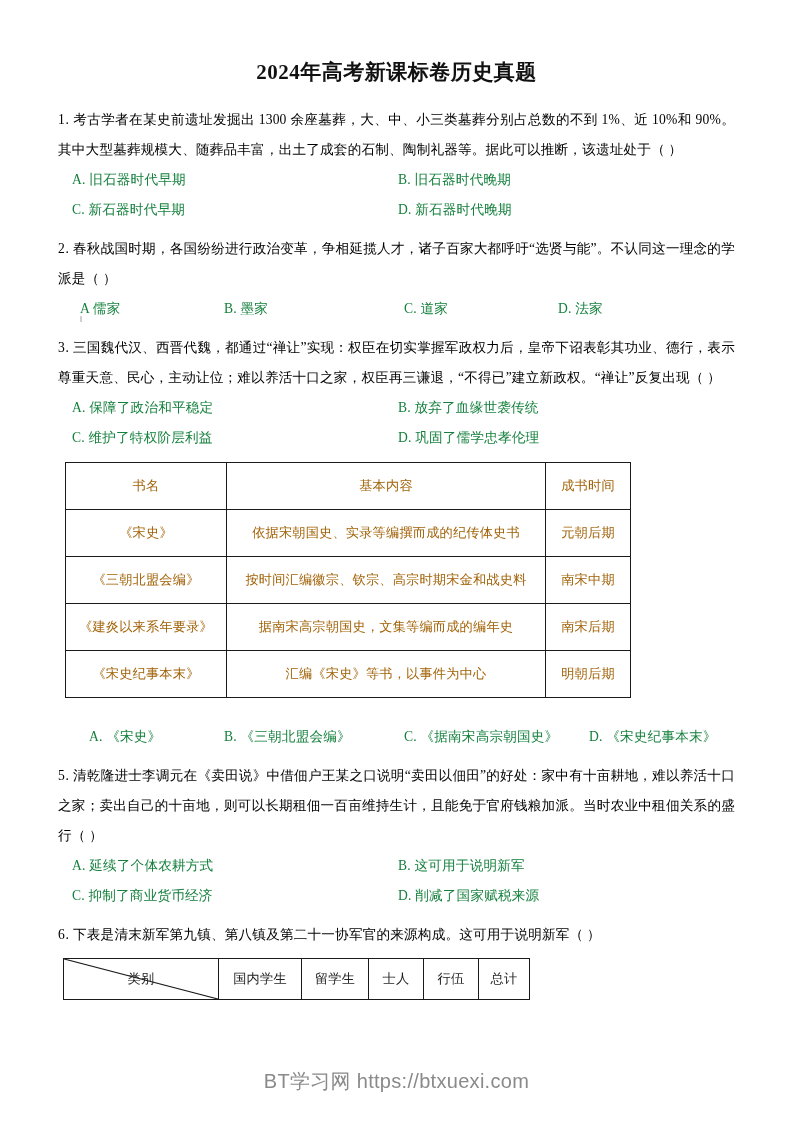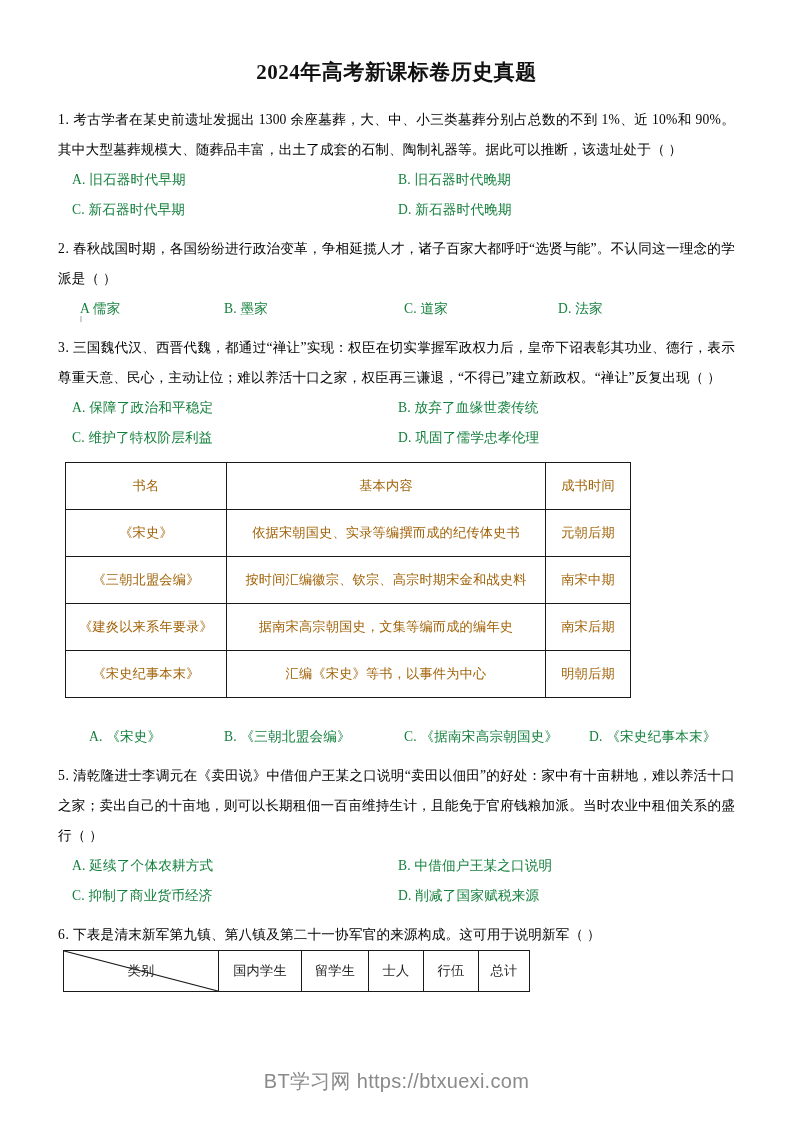--- a/index.html
+++ b/index.html
@@ -251,7 +251,7 @@
     <div class="q-stem"><span class="qnum">5.</span> <span>清乾隆进士李调元在《卖田说》中借佃户王某之口说明“卖田以佃田”的好处：家中有十亩耕地，难以养活十口之家；卖出自己的十亩地，则可以长期租佃一百亩维持生计，且能免于官府钱粮加派。当时农业中租佃关系的盛行（      ）</span></div>
     <div class="opt-row">
       <span class="opt col-a">A. 延续了个体农耕方式</span>
-      <span class="opt col-b">B. 中借佃户王某之口说明</span>
+      <span class="opt col-b">B. 这可用于说明新军</span>
     </div>
     <div class="opt-row">
       <span class="opt col-a">C. 抑制了商业货币经济</span>

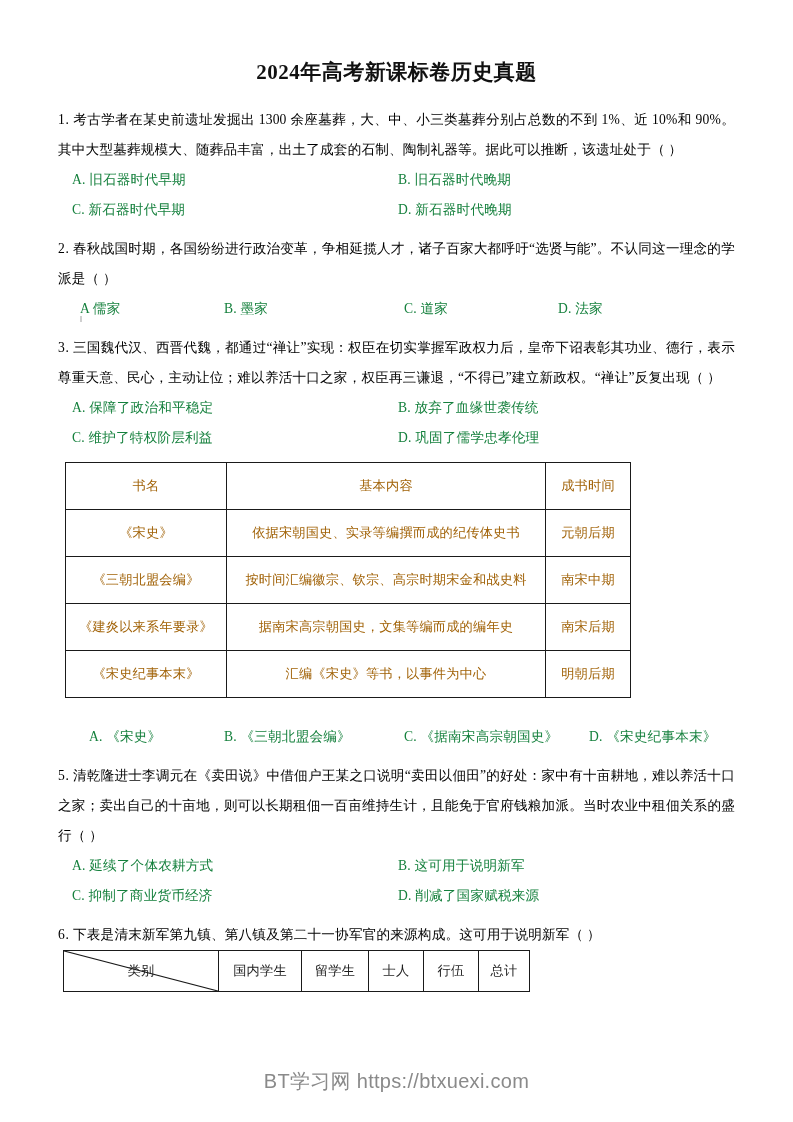--- a/index.html
+++ b/index.html
@@ -100,7 +100,7 @@
   table.origin-table {
     border-collapse: collapse;
     margin-left: 5px;
-    margin-top: 0;
+    margin-top: 8px;
     table-layout: fixed;
     padding-left: 40px;
   }

